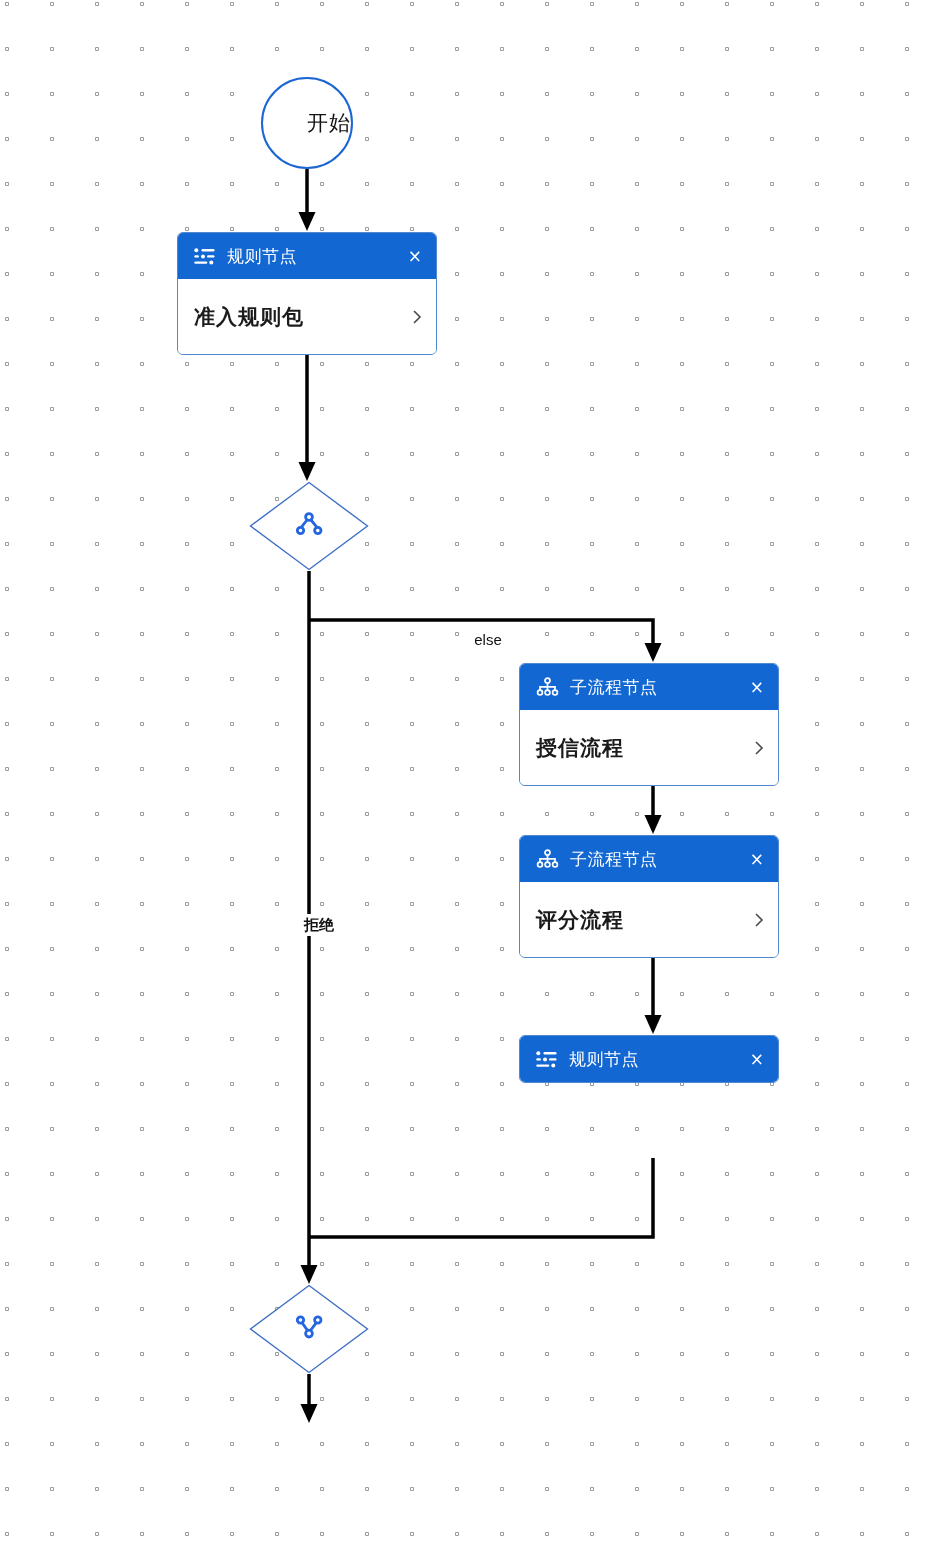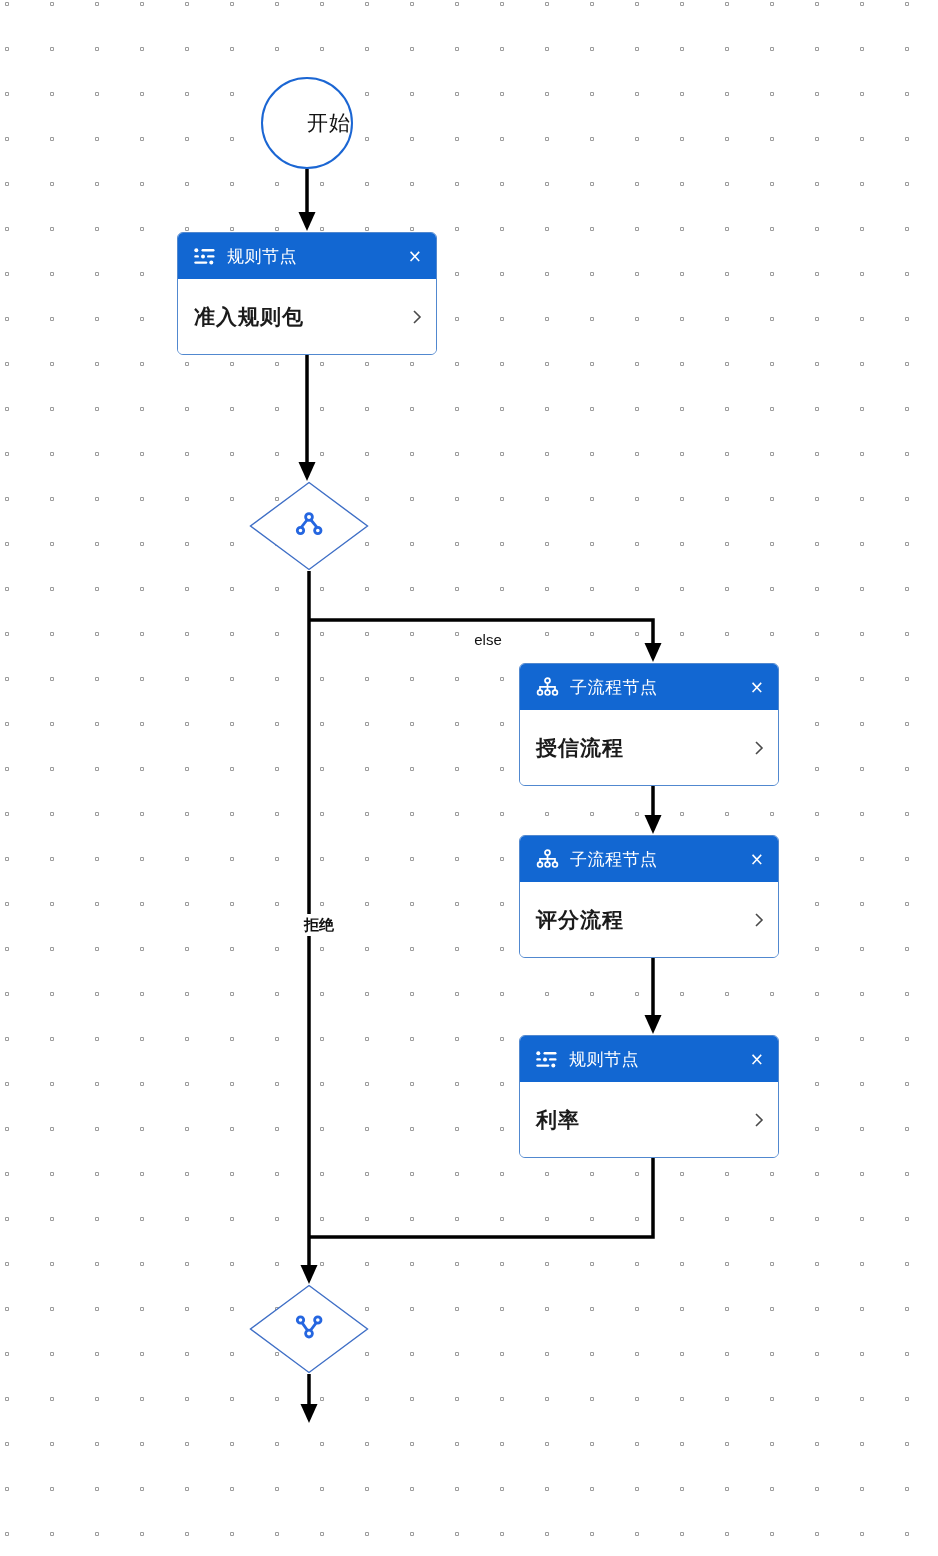--- a/index.html
+++ b/index.html
@@ -229,14 +229,6 @@
       <span class="htitle">规则节点</span>
       <span class="close-btn">×</span>
     </div>
-    <div class="card-body">
-      <span class="btext">利率</span>
-      <span class="chev">
-        <svg width="10" height="16" viewBox="0 0 10 16" fill="none" stroke="#4a4a4a" stroke-width="1.6">
-          <polyline points="2,2 8,8 2,14"></polyline>
-        </svg>
-      </span>
-    </div>
   </div>
 
   <div class="diamond" style="left:249px;top:1284px;">

